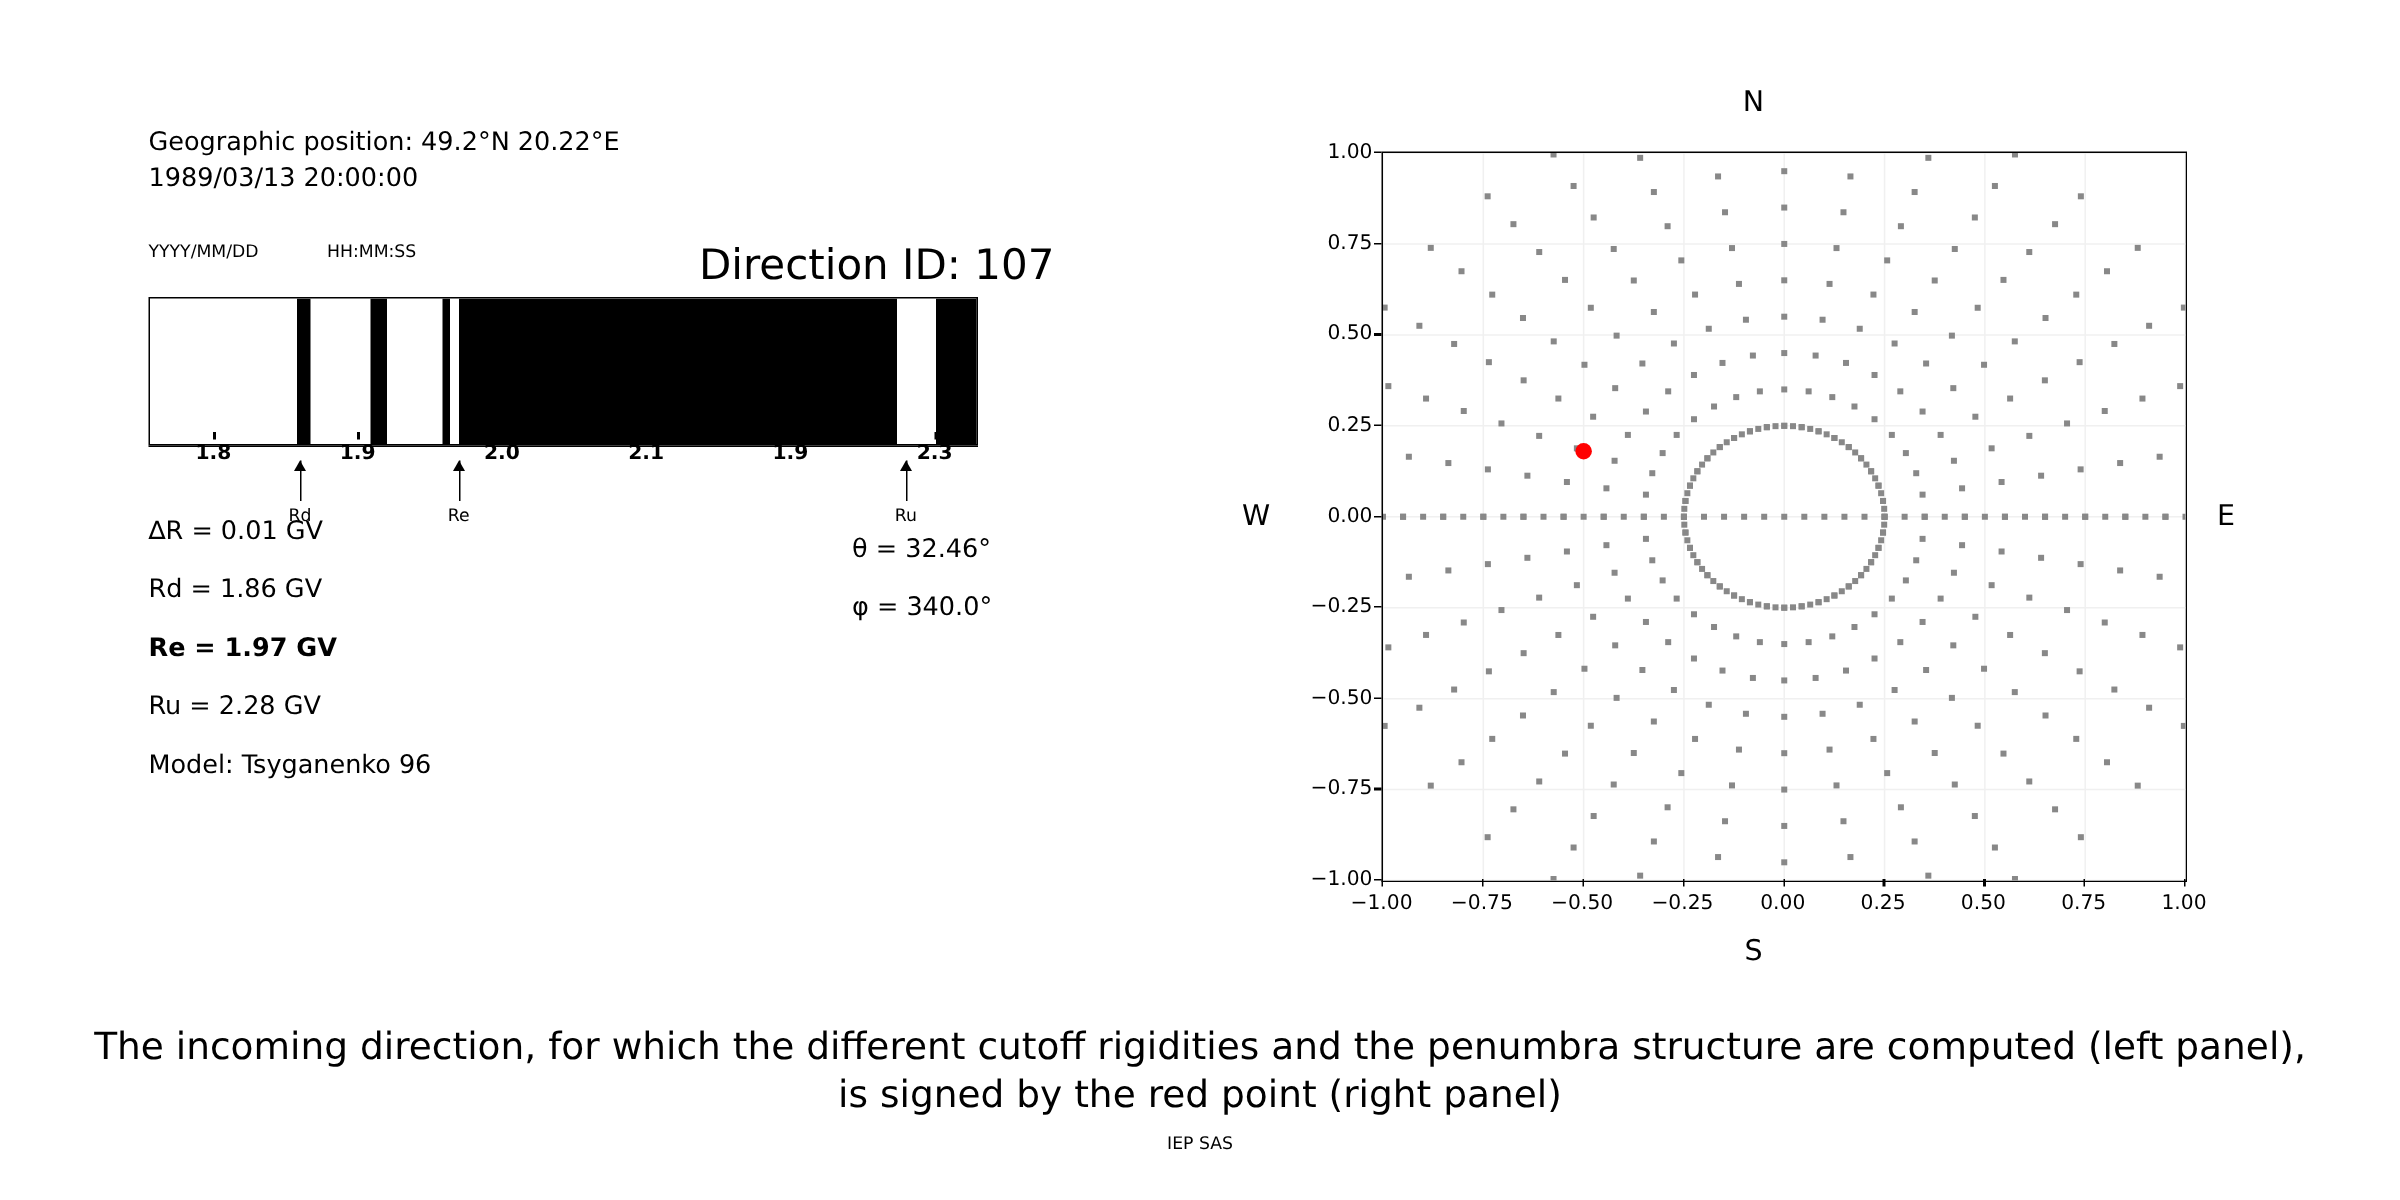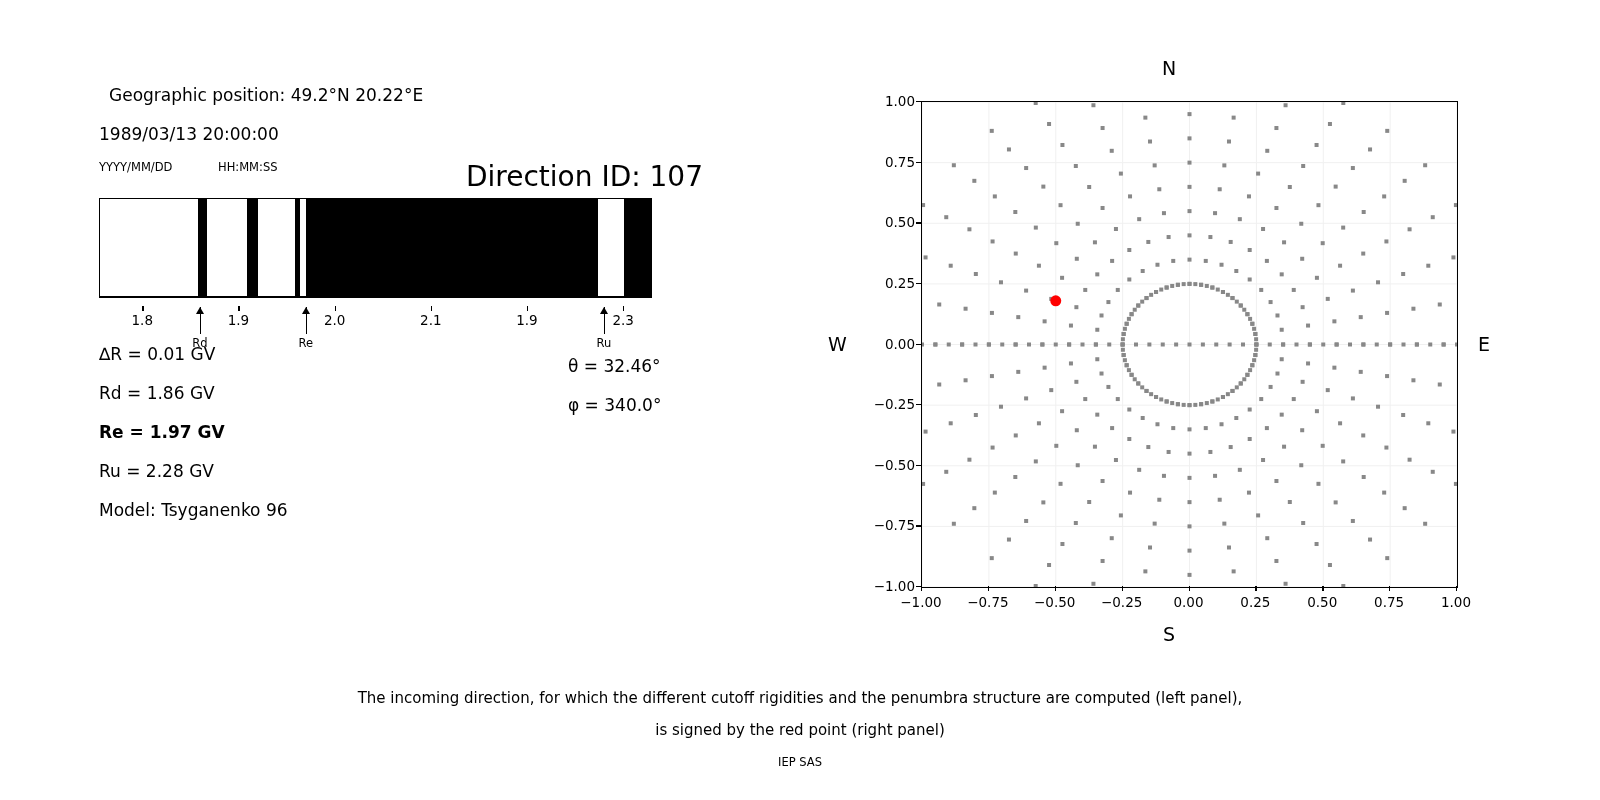--- a/index.html
+++ b/index.html
@@ -14,7 +14,7 @@
   #left-panel{left:0;top:0;width:800px;height:660px;}
 
   .info-line{font-size:17px;color:#000;white-space:nowrap;}
-  #geo-position{left:99px;top:85px;margin-left:10px;}
+  #geo-position{left:99px;top:85px;}
   #datetime-value{left:99px;top:124px;}
   #fmt-date{left:99px;top:160px;font-size:11.5px;}
   #fmt-time{left:218px;top:160px;font-size:11.5px;}

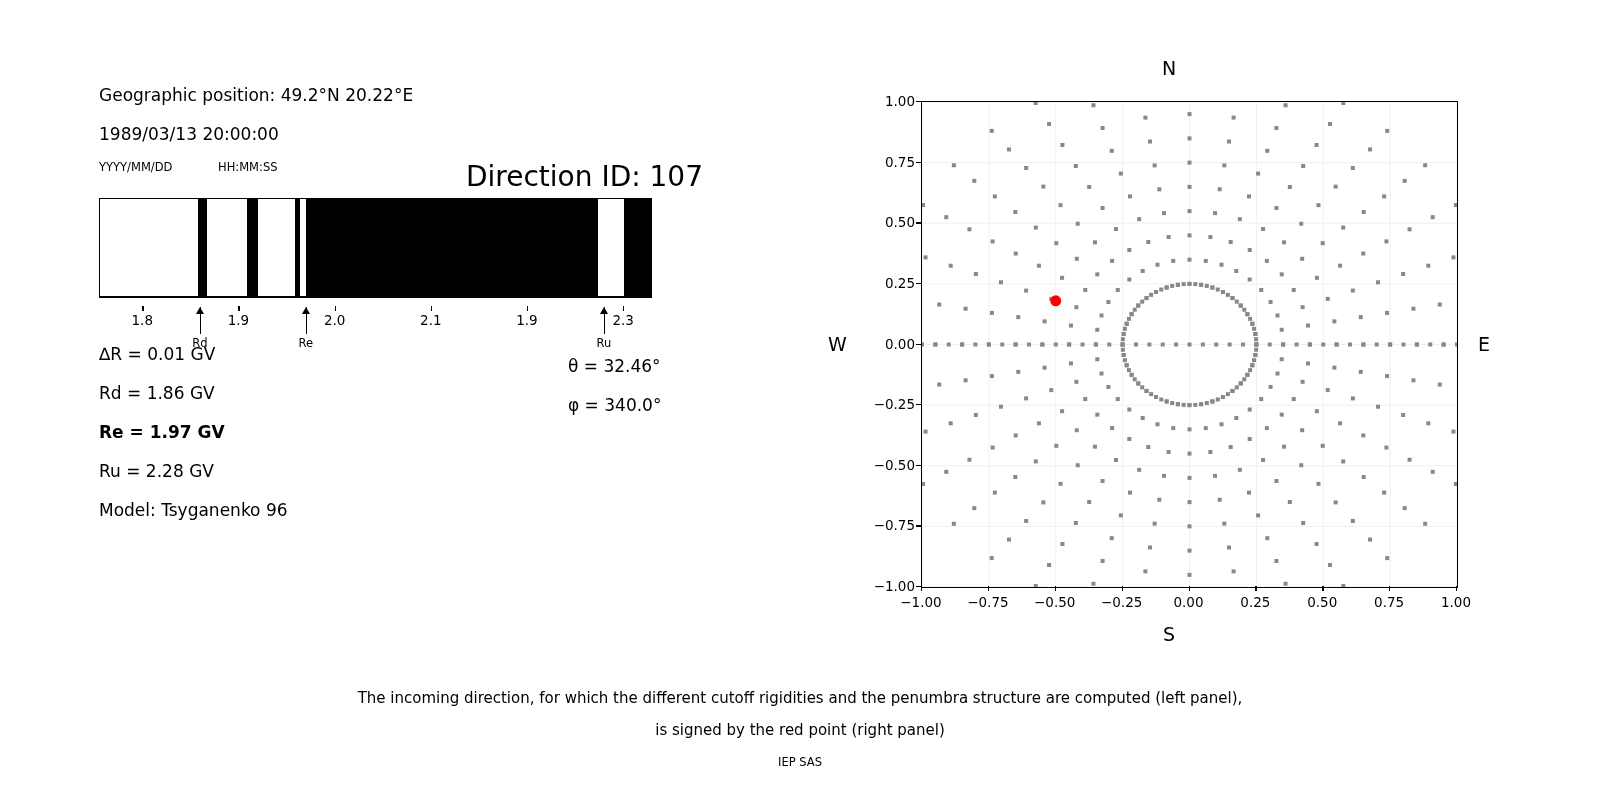--- a/index.html
+++ b/index.html
@@ -15,7 +15,7 @@
 
   .info-line{font-size:17px;color:#000;white-space:nowrap;}
   #geo-position{left:99px;top:85px;}
-  #datetime-value{left:99px;top:124px;}
+  #datetime-value{left:99px;top:109px;}
   #fmt-date{left:99px;top:160px;font-size:11.5px;}
   #fmt-time{left:218px;top:160px;font-size:11.5px;}
   #direction-id{left:466px;top:160px;font-size:28px;}

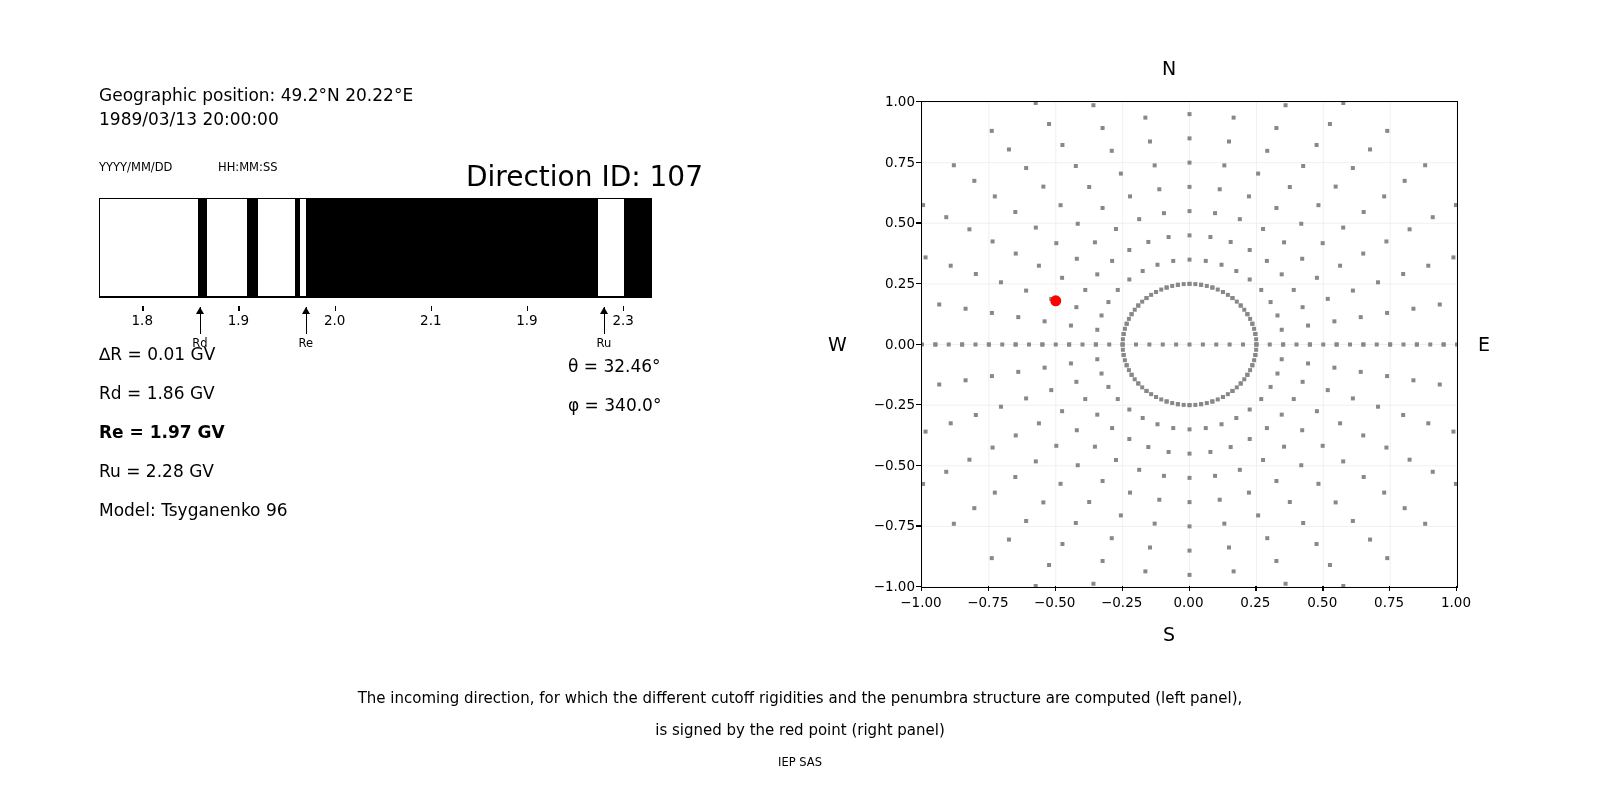--- a/index.html
+++ b/index.html
@@ -104,7 +104,7 @@
     </div>
 
   <div class="abs" id="rig-axis"></div>
-  <div class="abs" id="rig-axis-ticks" style="left:99px;top:306px;width:553px;height:60px;">
+  <div class="abs" id="rig-axis-ticks" style="left:99px;top:288px;width:553px;height:60px;font-weight:bold;">
       <div class="tick" style="left: 43.2783px;"></div>
       <div class="ticklabel" style="left: 43.2783px;">1.8</div>
       <div class="tick" style="left: 139.452px;"></div>

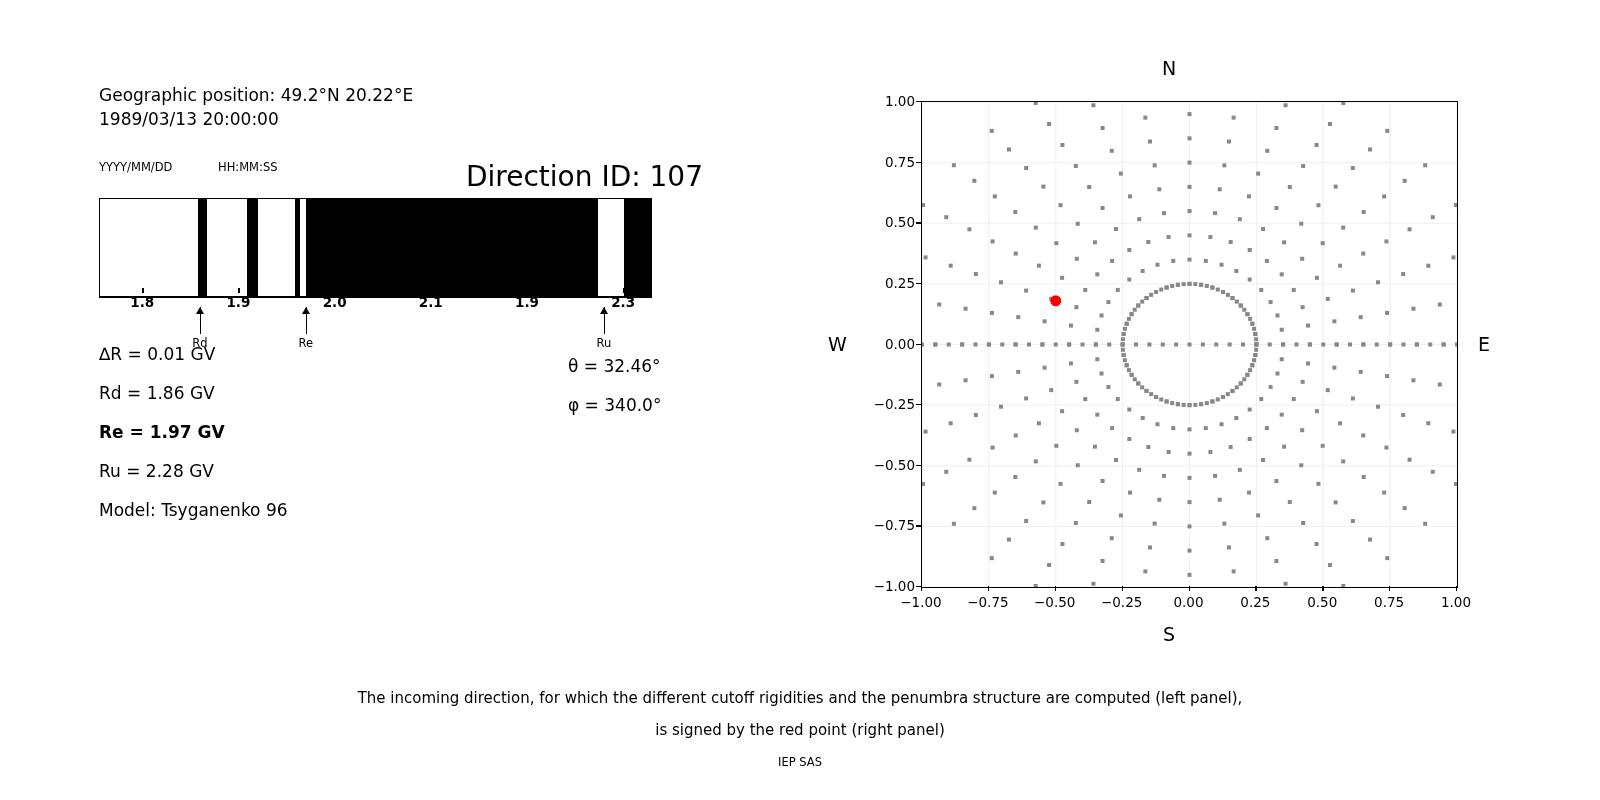--- a/index.html
+++ b/index.html
@@ -73,7 +73,7 @@
   
   #caption{
     left:0;top:682px;width:1600px;text-align:center;
-    font-size:15px;line-height:32px;color:#000;
+    font-size:25px;line-height:32px;color:#000;
   }
   #footer{
     left:0;top:755px;width:1600px;text-align:center;

